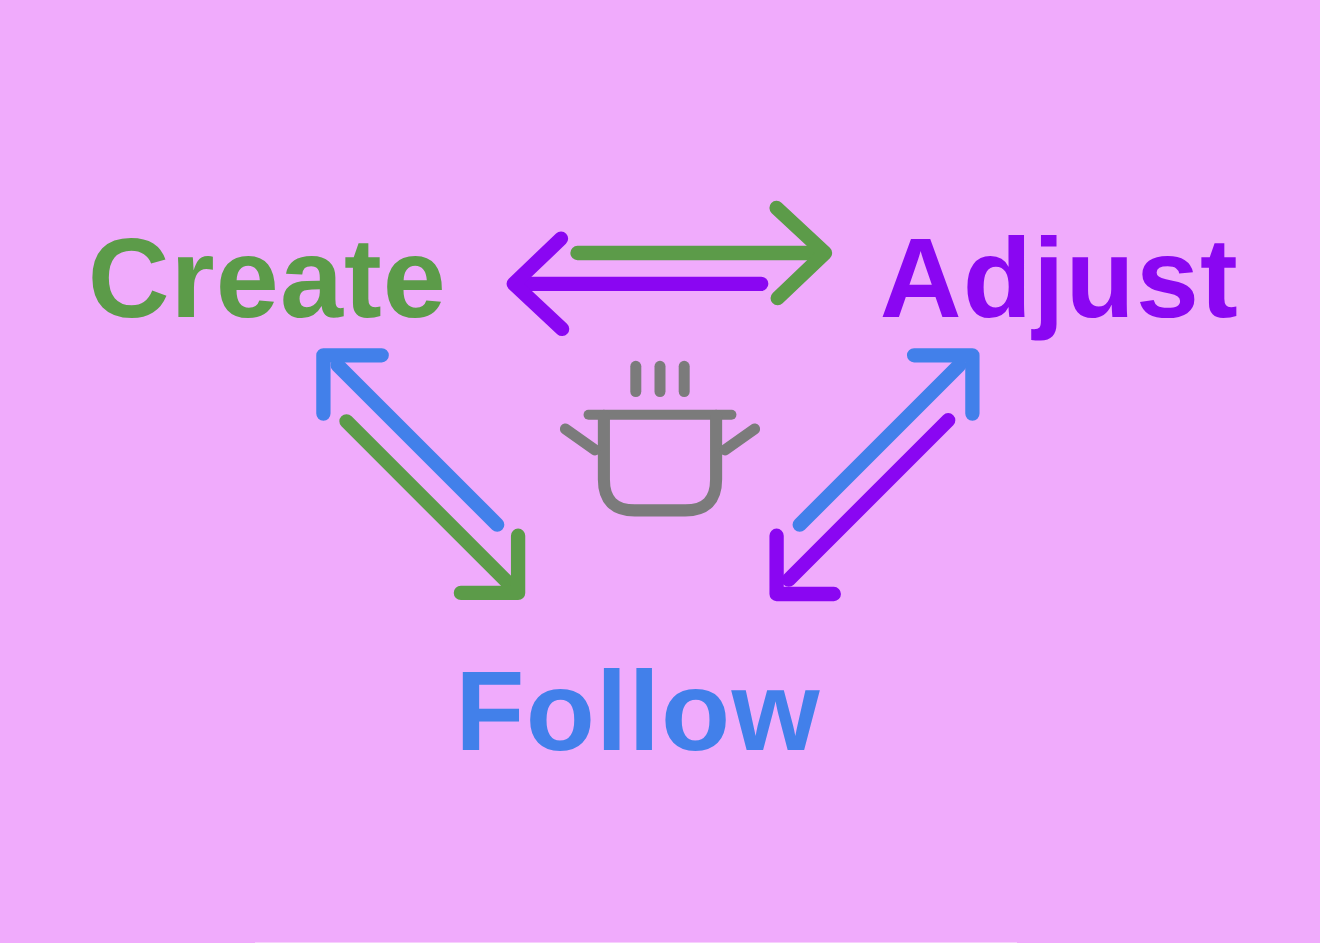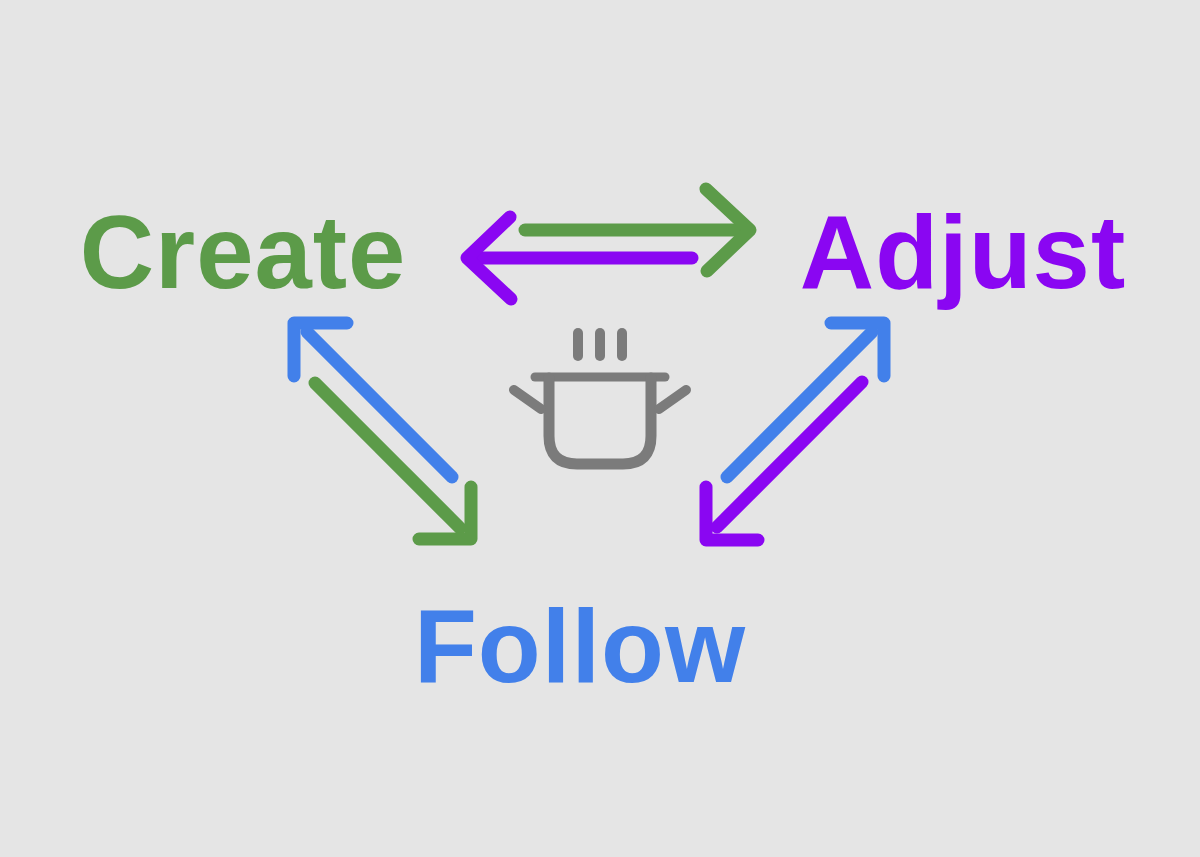--- a/index.html
+++ b/index.html
@@ -11,7 +11,7 @@
     position: relative;
     width: 1200px;
     height: 857px;
-    background: #e5e5e5;
+    background: #f0abfc;
     overflow: hidden;
   }
   svg { display: block; }

